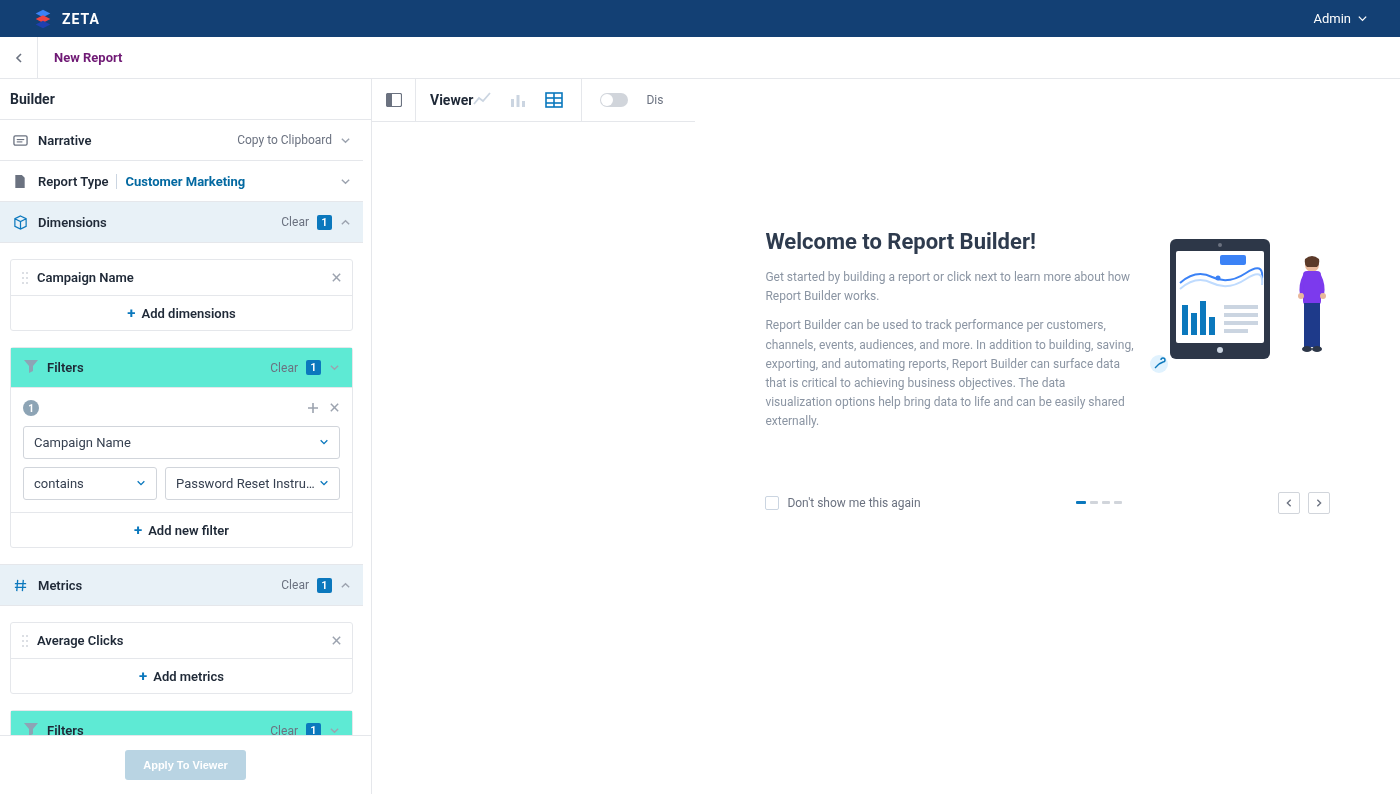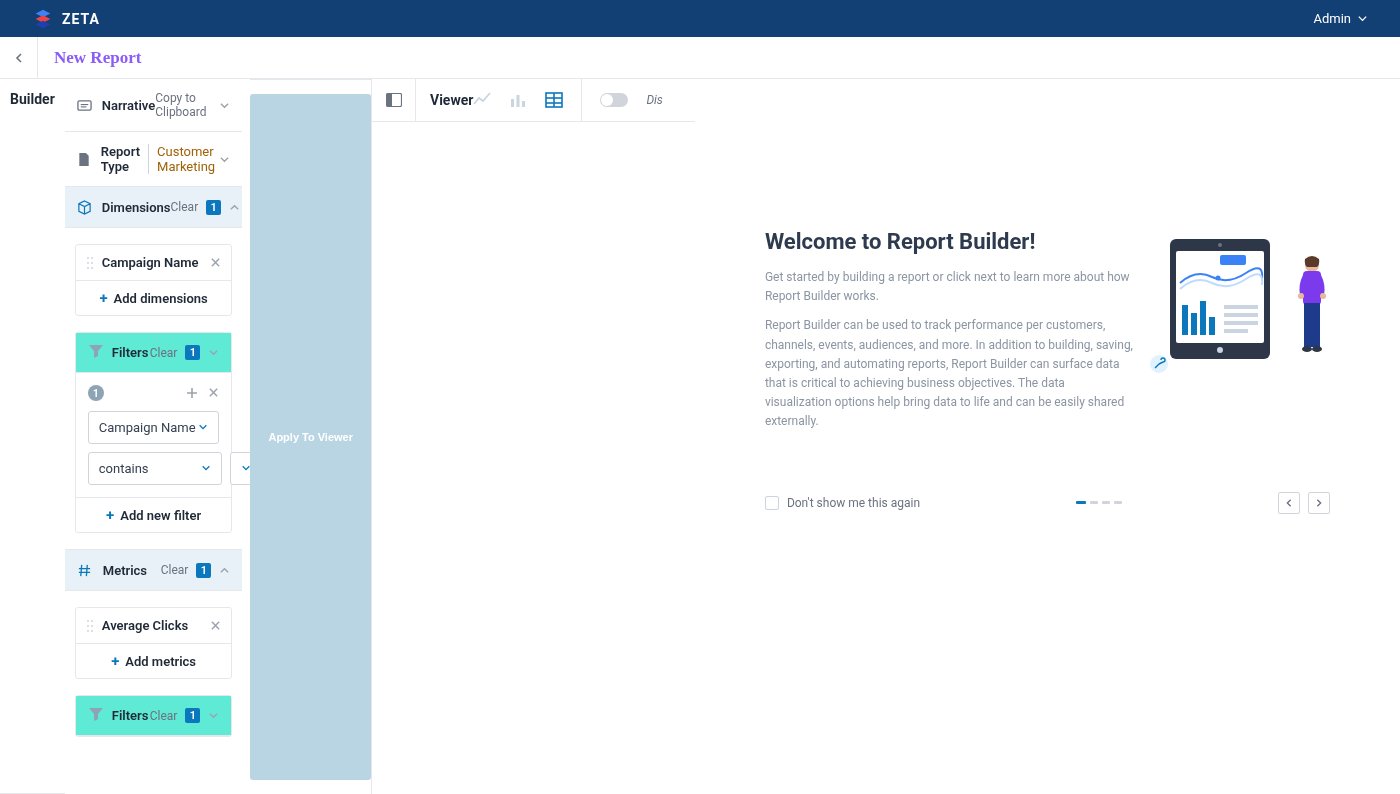--- a/index.html
+++ b/index.html
@@ -11,7 +11,7 @@
 .user-menu { color: #fff; display: flex; align-items: center; gap: 6px; cursor: pointer; font-size: 13px; }
 .header-bar { height: 42px; display: flex; align-items: center; border-bottom: 1px solid #e5e7eb; }
 .back-btn { width: 38px; height: 42px; display: flex; align-items: center; justify-content: center; cursor: pointer; border-right: 1px solid #e5e7eb; }
-.page-title { font-weight: 700; font-size: 17px; color: #8b5cf6; padding-left: 16px; font-family: Liberation Serif, serif; }
+.page-title { font-weight: 700; font-size: 13px; color: #701a75; padding-left: 16px; }
 .main-area { display: flex; height: calc(794px - 37px - 42px); }
 .sidebar { width: 372px; border-right: 1px solid #e5e7eb; display: flex; flex-direction: row; background: #fff; }
 .sidebar-title { font-weight: 700; font-size: 14px; padding: 12px 10px; border-bottom: 1px solid #e5e7eb; color: #1f2937; }

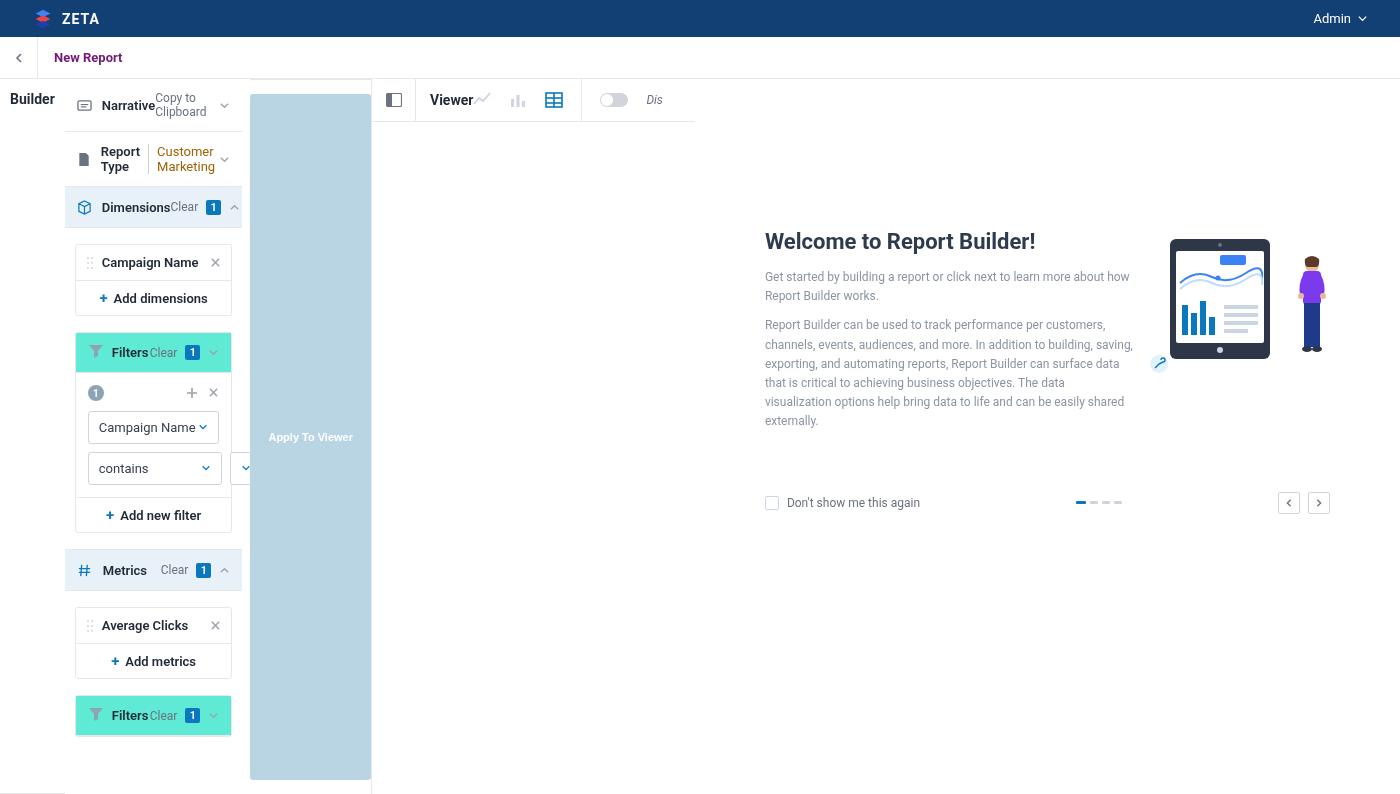--- a/index.html
+++ b/index.html
@@ -13,7 +13,7 @@
 .back-btn { width: 38px; height: 42px; display: flex; align-items: center; justify-content: center; cursor: pointer; border-right: 1px solid #e5e7eb; }
 .page-title { font-weight: 700; font-size: 13px; color: #701a75; padding-left: 16px; }
 .main-area { display: flex; height: calc(794px - 37px - 42px); }
-.sidebar { width: 372px; border-right: 1px solid #e5e7eb; display: flex; flex-direction: row; background: #fff; }
+.sidebar { width: 372px; border-right: 1px solid #e5e7eb; display: flex; flex-direction: column; background: #fff; }
 .sidebar-title { font-weight: 700; font-size: 14px; padding: 12px 10px; border-bottom: 1px solid #e5e7eb; color: #1f2937; }
 .sidebar-scroll { flex: 1; overflow-y: auto; padding-right: 8px; position: relative; }
 .sidebar-scroll::-webkit-scrollbar { width: 6px; }

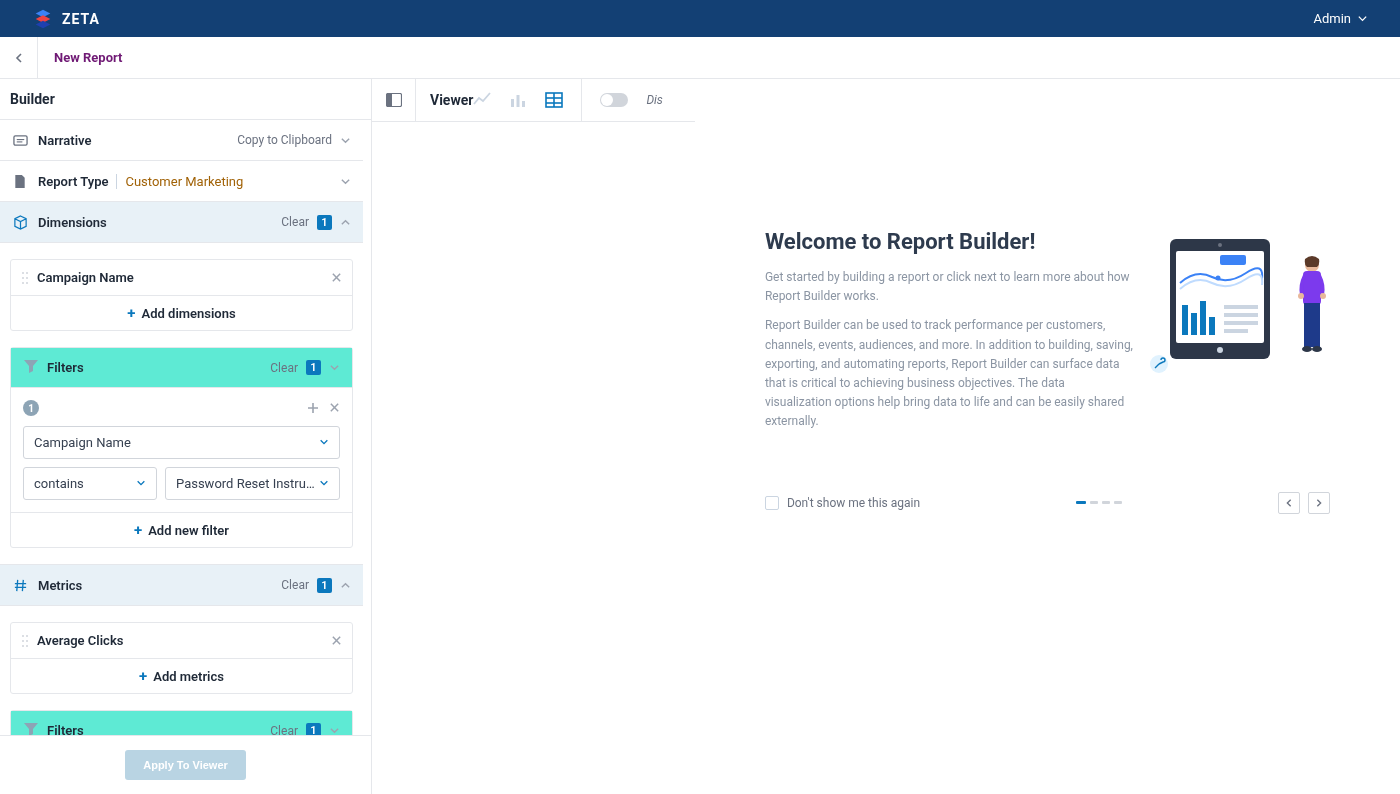--- a/index.html
+++ b/index.html
@@ -56,7 +56,7 @@
 .viewer-header { height: 43px; display: flex; align-items: center; border-bottom: 1px solid #e5e7eb; }
 .toggle-panel { width: 44px; display: flex; align-items: center; justify-content: center; height: 100%; border-right: 1px solid #e5e7eb; cursor: pointer; }
 .viewer-title { font-weight: 700; font-size: 14px; padding-left: 14px; color: #1f2937; }
-.viewer-tools { margin-left: auto; display: flex; align-items: center; gap: 18px; padding-right: 32px; height: 100%; font-style: italic; }
+.viewer-tools { margin-left: auto; display: flex; align-items: center; gap: 18px; padding-right: 32px; height: 100%; }
 .vtool { color: #cbd5e1; cursor: pointer; display: flex; }
 .vtool.active { color: #0b78bd; }
 .vdivider { width: 1px; height: 100%; background: #e5e7eb; }

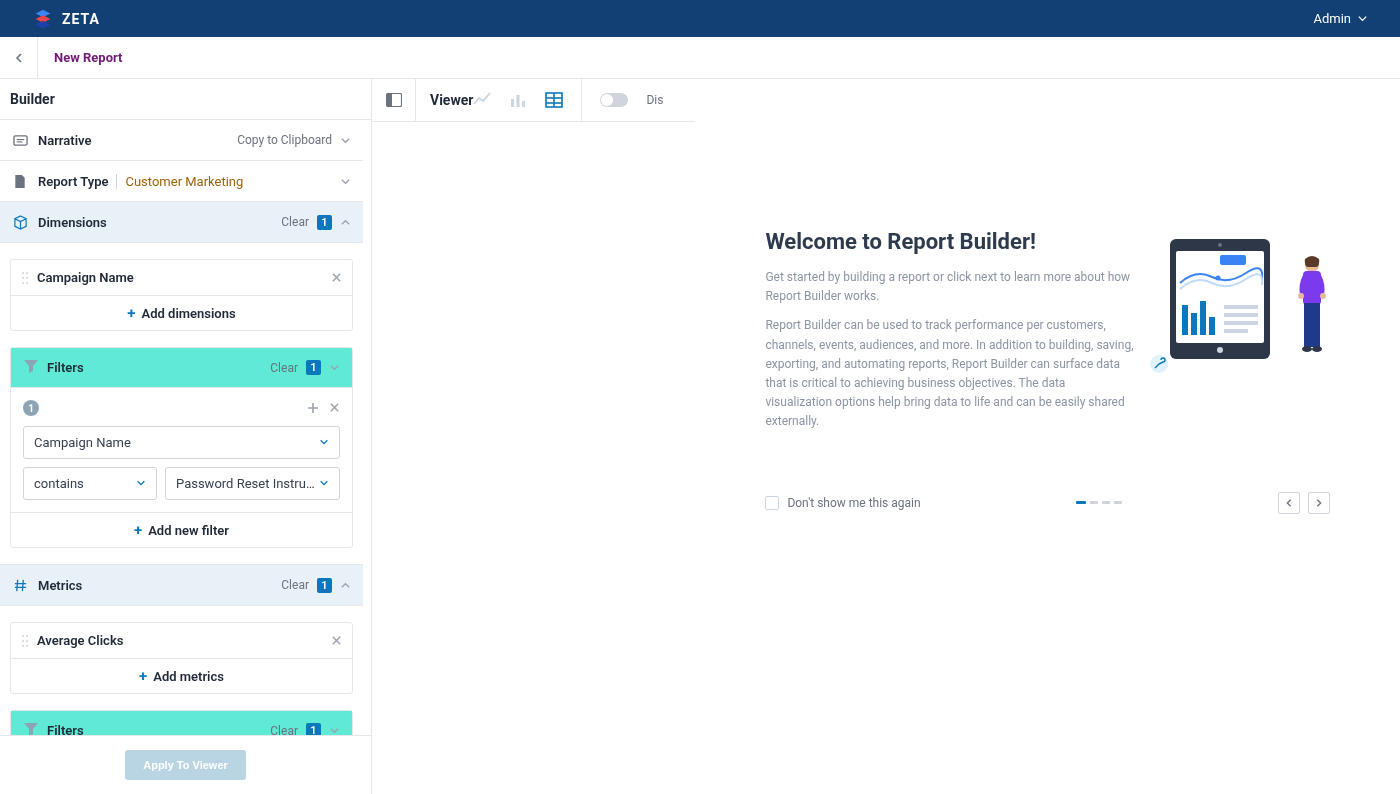--- a/index.html
+++ b/index.html
@@ -23,7 +23,7 @@
 .section-icon { width: 16px; height: 16px; margin-right: 10px; display: flex; align-items: center; justify-content: center; color: #6b7280; }
 .section-hdr.expanded .section-icon { color: #0b78bd; }
 .section-label { font-weight: 600; font-size: 13px; color: #1f2937; }
-.section-sub { color: #a16207; font-weight: 400; margin-left: 8px; padding-left: 8px; border-left: 1px solid #cbd5e1; }
+.section-sub { color: #0369a1; font-weight: 700; margin-left: 8px; padding-left: 8px; border-left: 1px solid #cbd5e1; }
 .section-right { margin-left: auto; display: flex; align-items: center; gap: 8px; }
 .clear-text { color: #6b7280; font-size: 12px; cursor: pointer; }
 .count-badge { background: #0b78bd; color: #fff; font-size: 11px; width: 15px; height: 15px; display: flex; align-items: center; justify-content: center; border-radius: 2px; font-weight: 600; }

